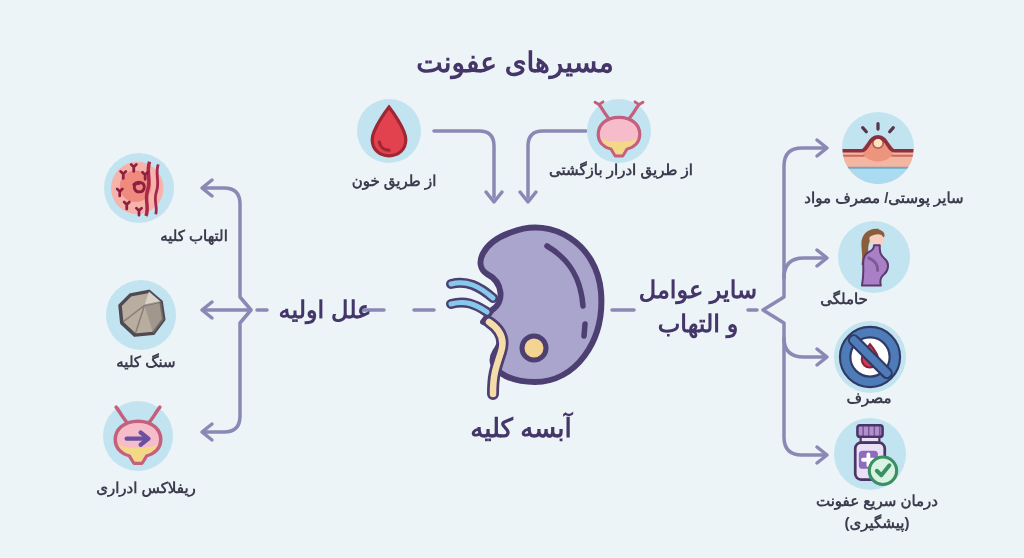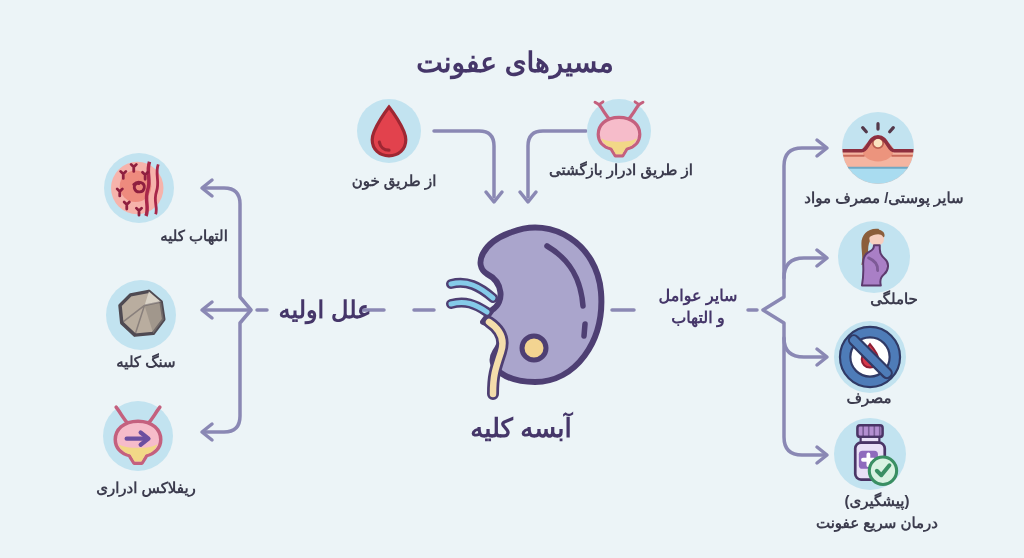--- a/index.html
+++ b/index.html
@@ -16,7 +16,7 @@
   .center-label { color:#453669; font-size:26px; font-weight:700; white-space:nowrap; }
   .heading-left { color:#453669; font-size:24px; font-weight:700; white-space:nowrap; }
   .heading-right {
-    color:#453669; font-size:16px; font-weight:700; text-align:center; line-height:1.4; white-space:nowrap;
+    color:#453669; font-size:24px; font-weight:700; text-align:center; line-height:1.4; white-space:nowrap;
   }
   .lbl {
     color:#3c3c4e; font-size:15px; font-weight:700; white-space:nowrap; text-align:center;

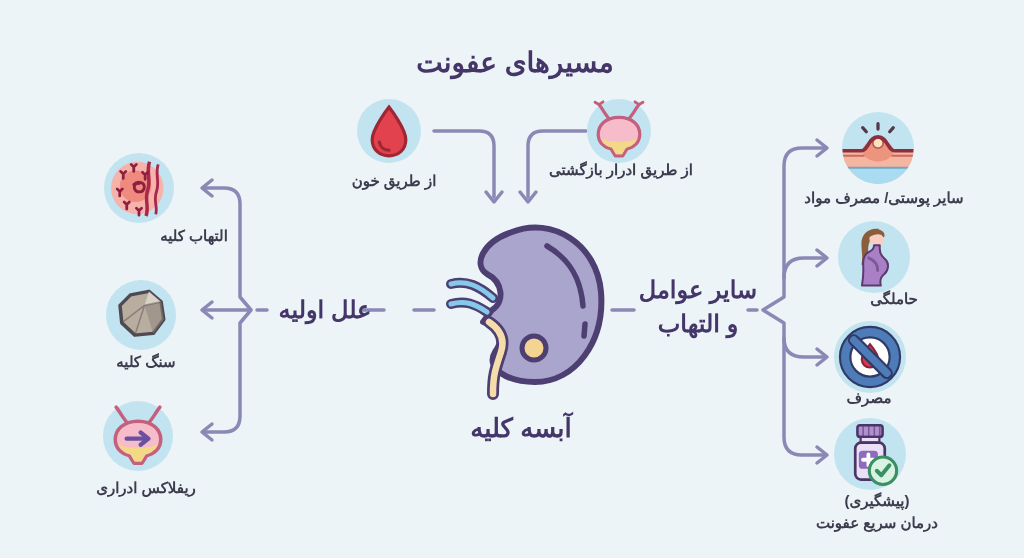--- a/index.html
+++ b/index.html
@@ -179,7 +179,7 @@
       <path d="M17,20.5 C20.5,22 22.3,24.5 22,27.5" stroke="#7d5a96" stroke-width="1.6" fill="none" stroke-linecap="round"></path>
     </svg>
   </div>
-  <div class="abs lbl" style="left:894px; top:299px;" dir="rtl">حاملگی</div>
+  <div class="abs lbl" style="left:844px; top:299px;" dir="rtl">حاملگی</div>
 
   <div class="abs node" style="left:870px; top:357px;">
     <svg width="72" height="72" viewBox="0 0 40 40">

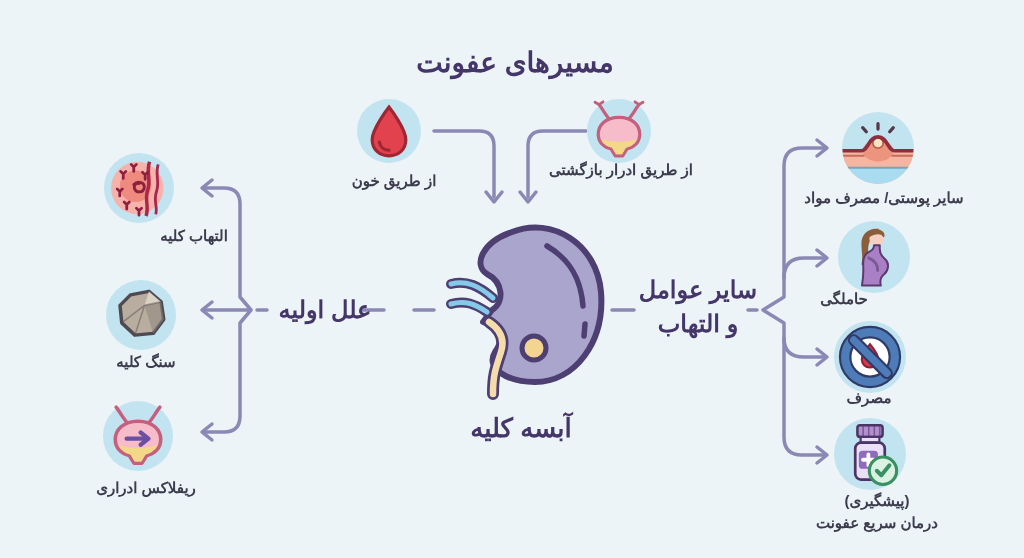--- a/index.html
+++ b/index.html
@@ -207,8 +207,8 @@
     </svg>
   </div>
   <div class="abs lbl lbl2" style="left:877px; top:512px;" dir="rtl">
+    <div>درمان سریع عفونت</div>
     <div>(پیشگیری)</div>
-    <div>درمان سریع عفونت</div>
   </div>
 
 </div>

